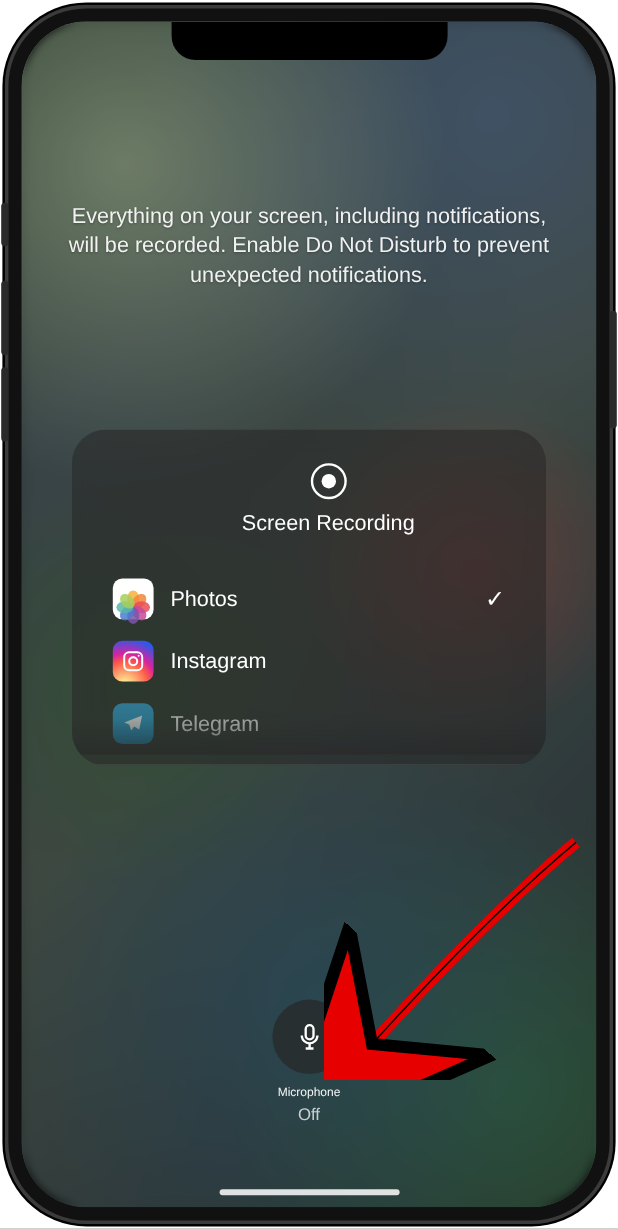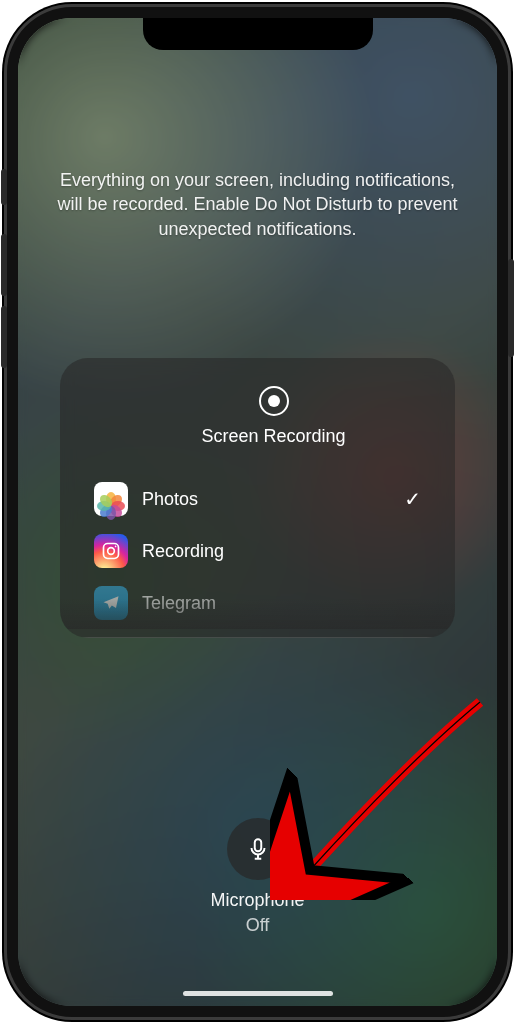--- a/index.html
+++ b/index.html
@@ -251,7 +251,7 @@
                 <circle cx="17.5" cy="6.5" r="1" fill="#fff" stroke="none"></circle>
               </svg>
             </div>
-            <div class="app-name">Recording</div>
+            <div class="app-name">Instagram</div>
           </div>
 
           <div class="app-row" style="opacity:0.55">

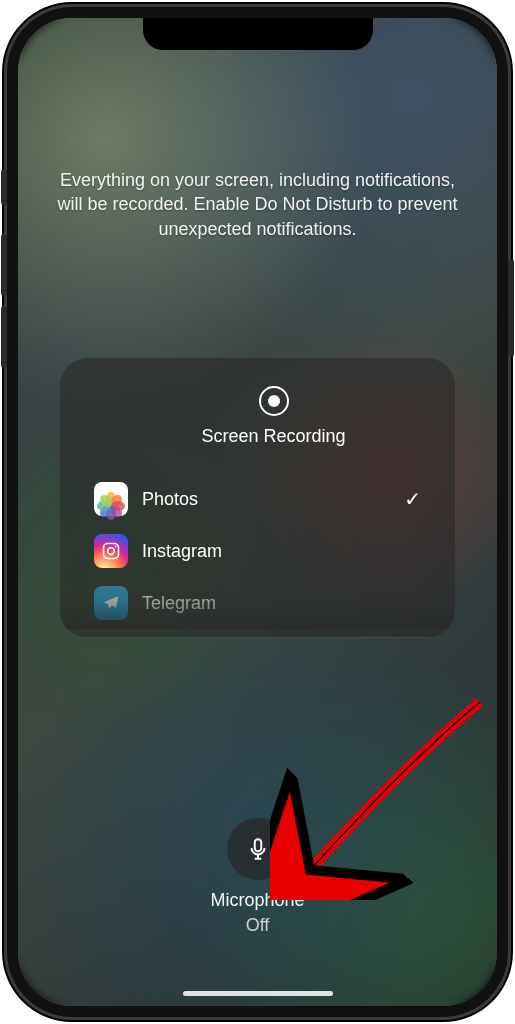--- a/index.html
+++ b/index.html
@@ -155,7 +155,7 @@
     background: rgba(40,40,40,0.75);
     display: flex; align-items: center; justify-content: center;
   }
-  .mic-label { font-size: 18px; color: rgba(255,255,255,0.95); }
+  .mic-label { font-size: 10px; color: rgba(255,255,255,0.95); }
   .mic-status { font-size: 18px; color: rgba(255,255,255,0.75); margin-top: -6px; }
 
   

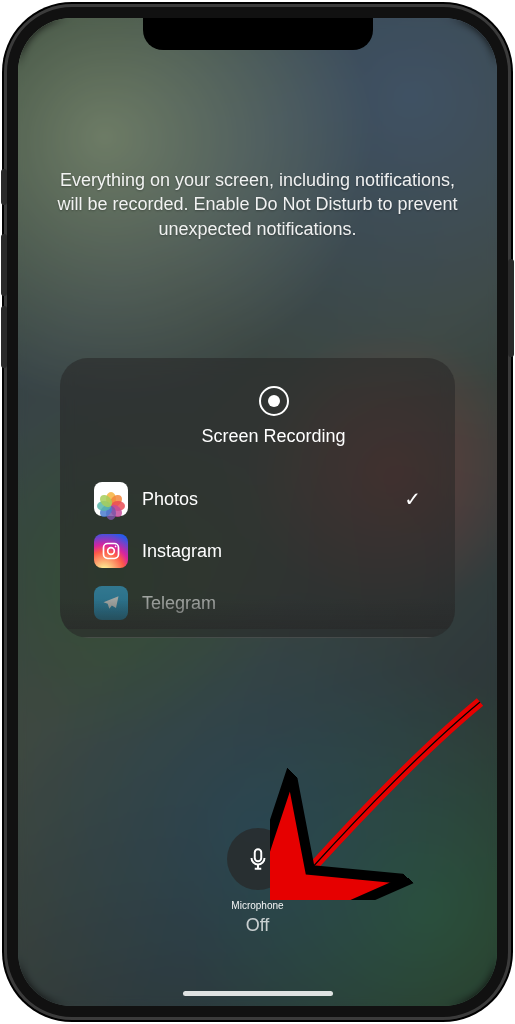--- a/index.html
+++ b/index.html
@@ -156,7 +156,7 @@
     display: flex; align-items: center; justify-content: center;
   }
   .mic-label { font-size: 10px; color: rgba(255,255,255,0.95); }
-  .mic-status { font-size: 18px; color: rgba(255,255,255,0.75); margin-top: -6px; }
+  .mic-status { font-size: 14px; color: rgba(255,255,255,0.75); margin-top: -6px; }
 
   
   .watermark {

